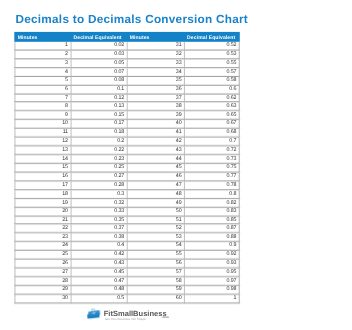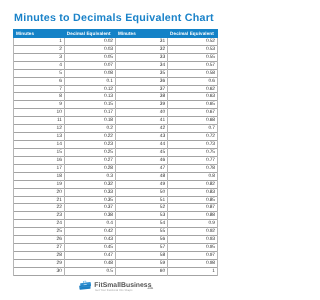--- a/index.html
+++ b/index.html
@@ -65,7 +65,7 @@
 <body>
 
 <div class="page">
-  <div class="title">Minutes to Decimals Equivalent Chart</div>
+  <div class="title">Decimals to Decimals Conversion Chart</div>
   <div class="tbl">
     <div class="thead">
       <div class="th" style="left:0px;width:50.75px">Minutes</div>

